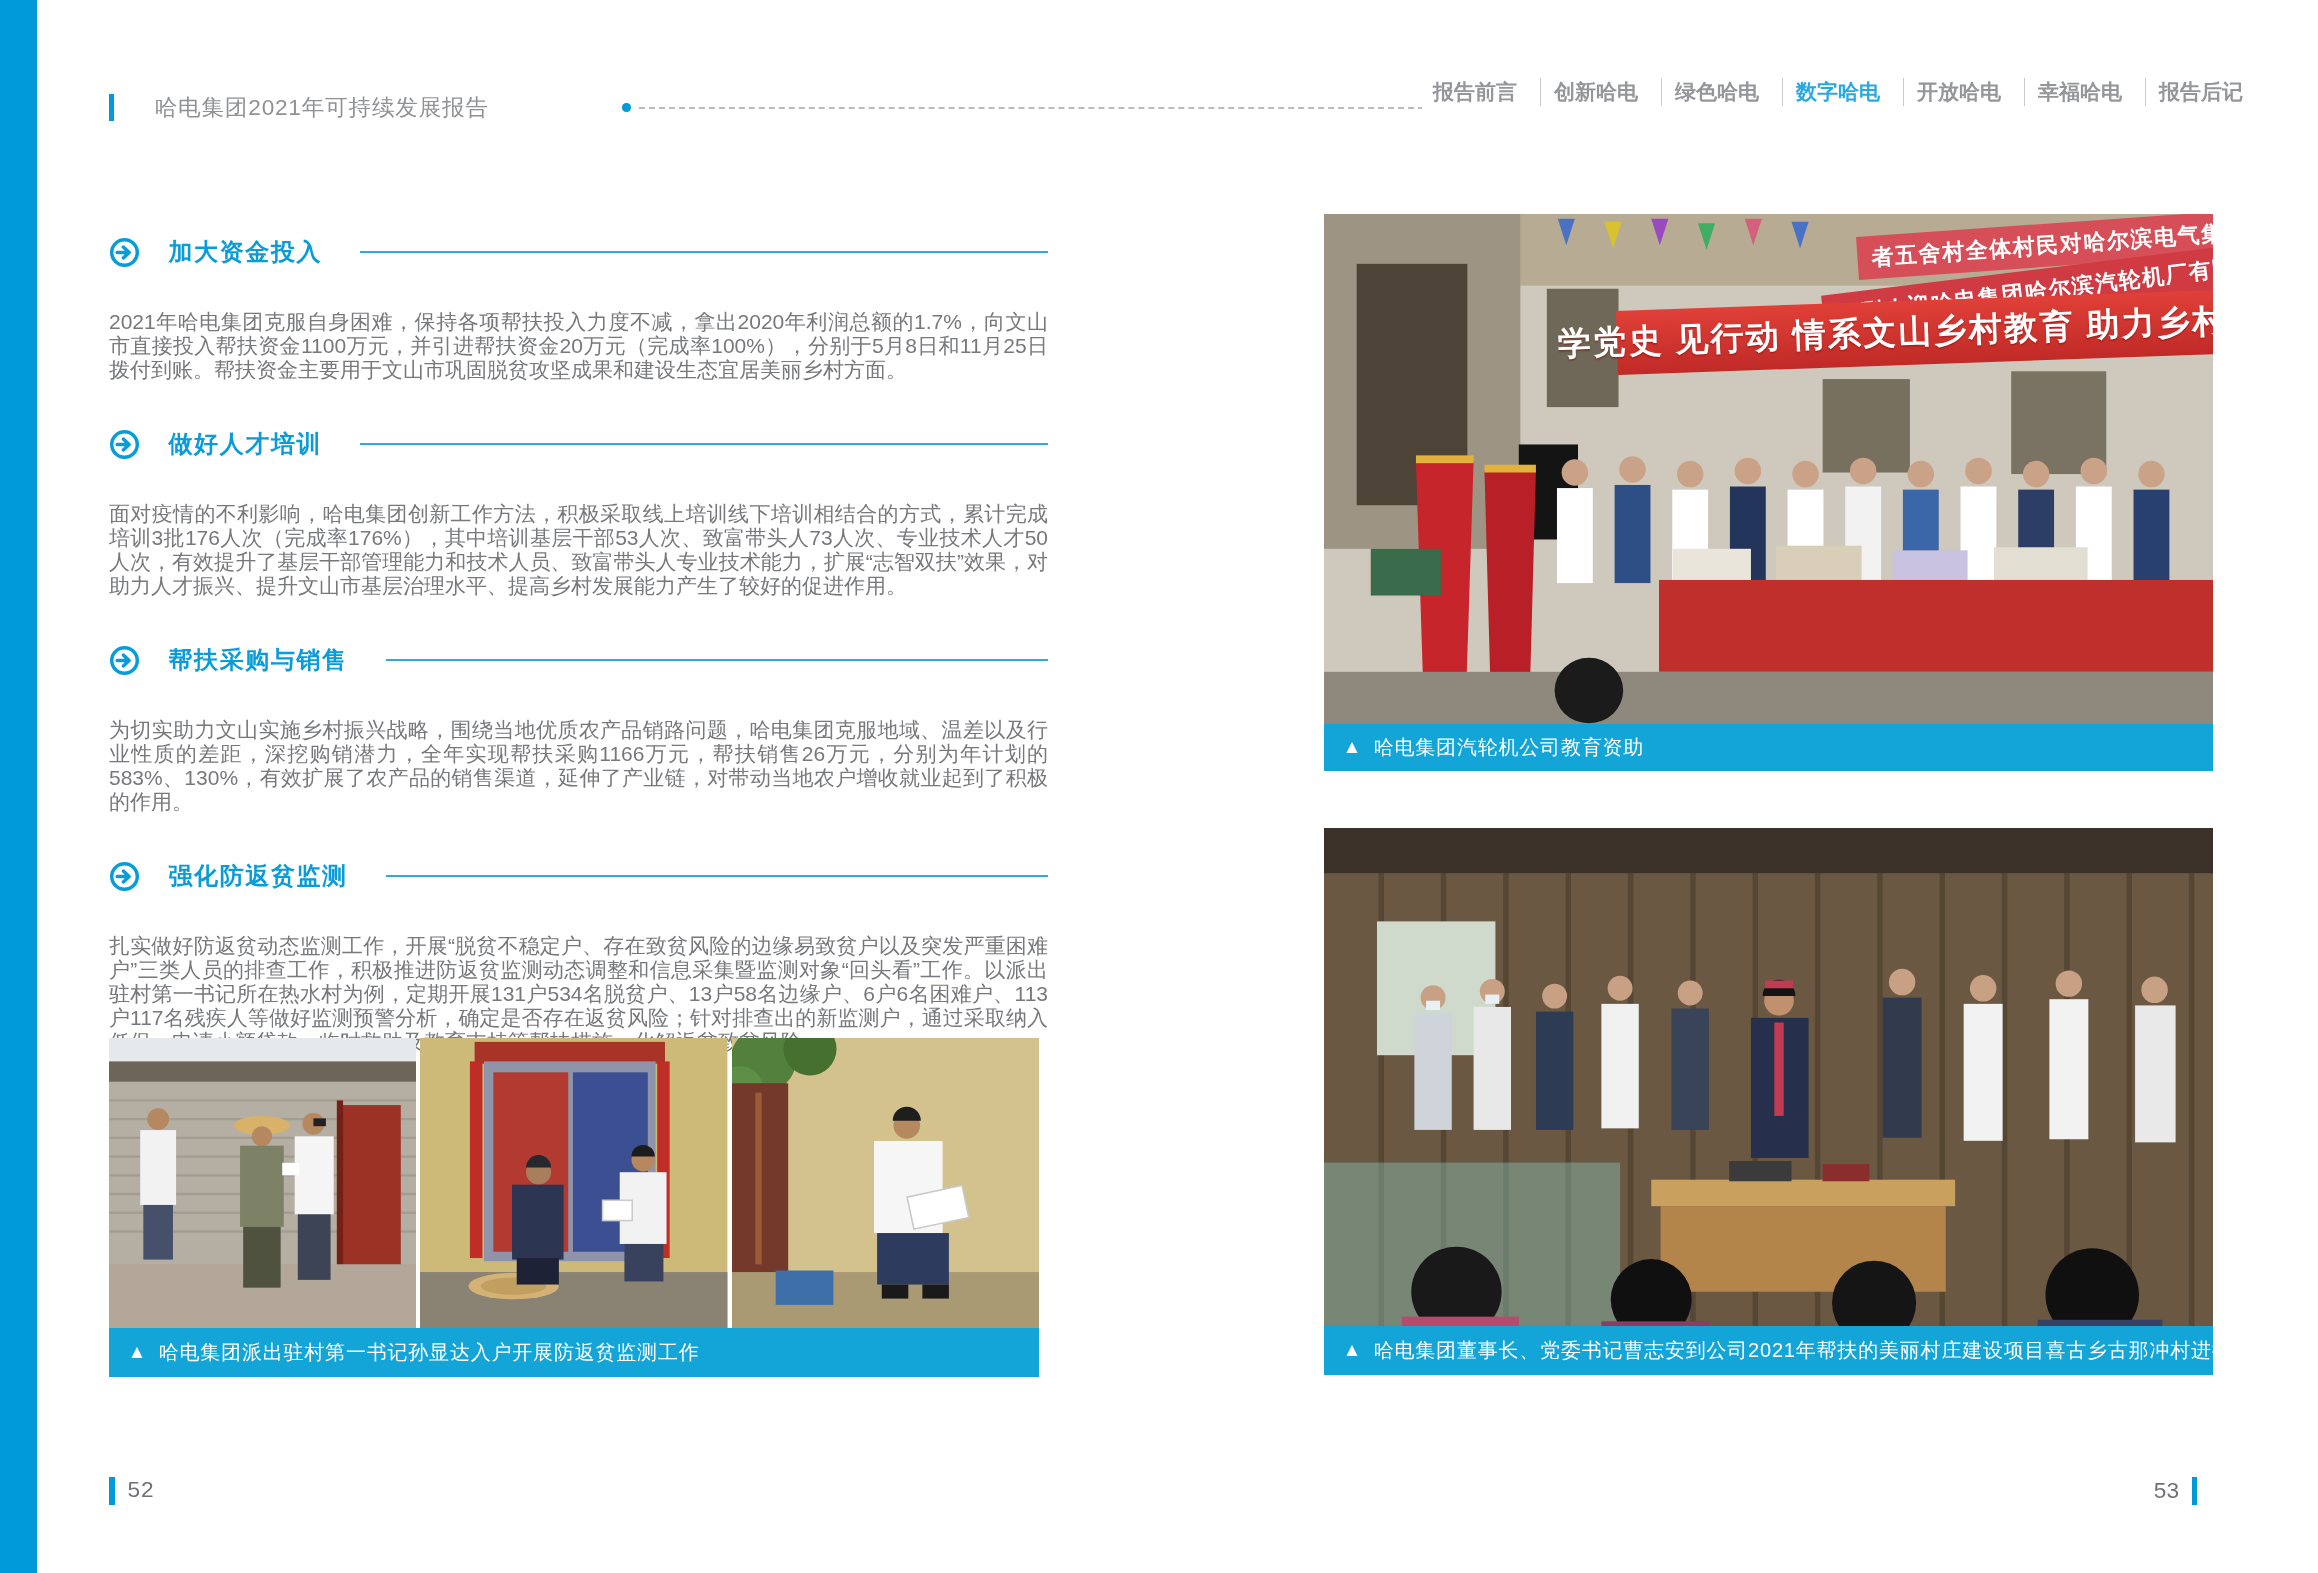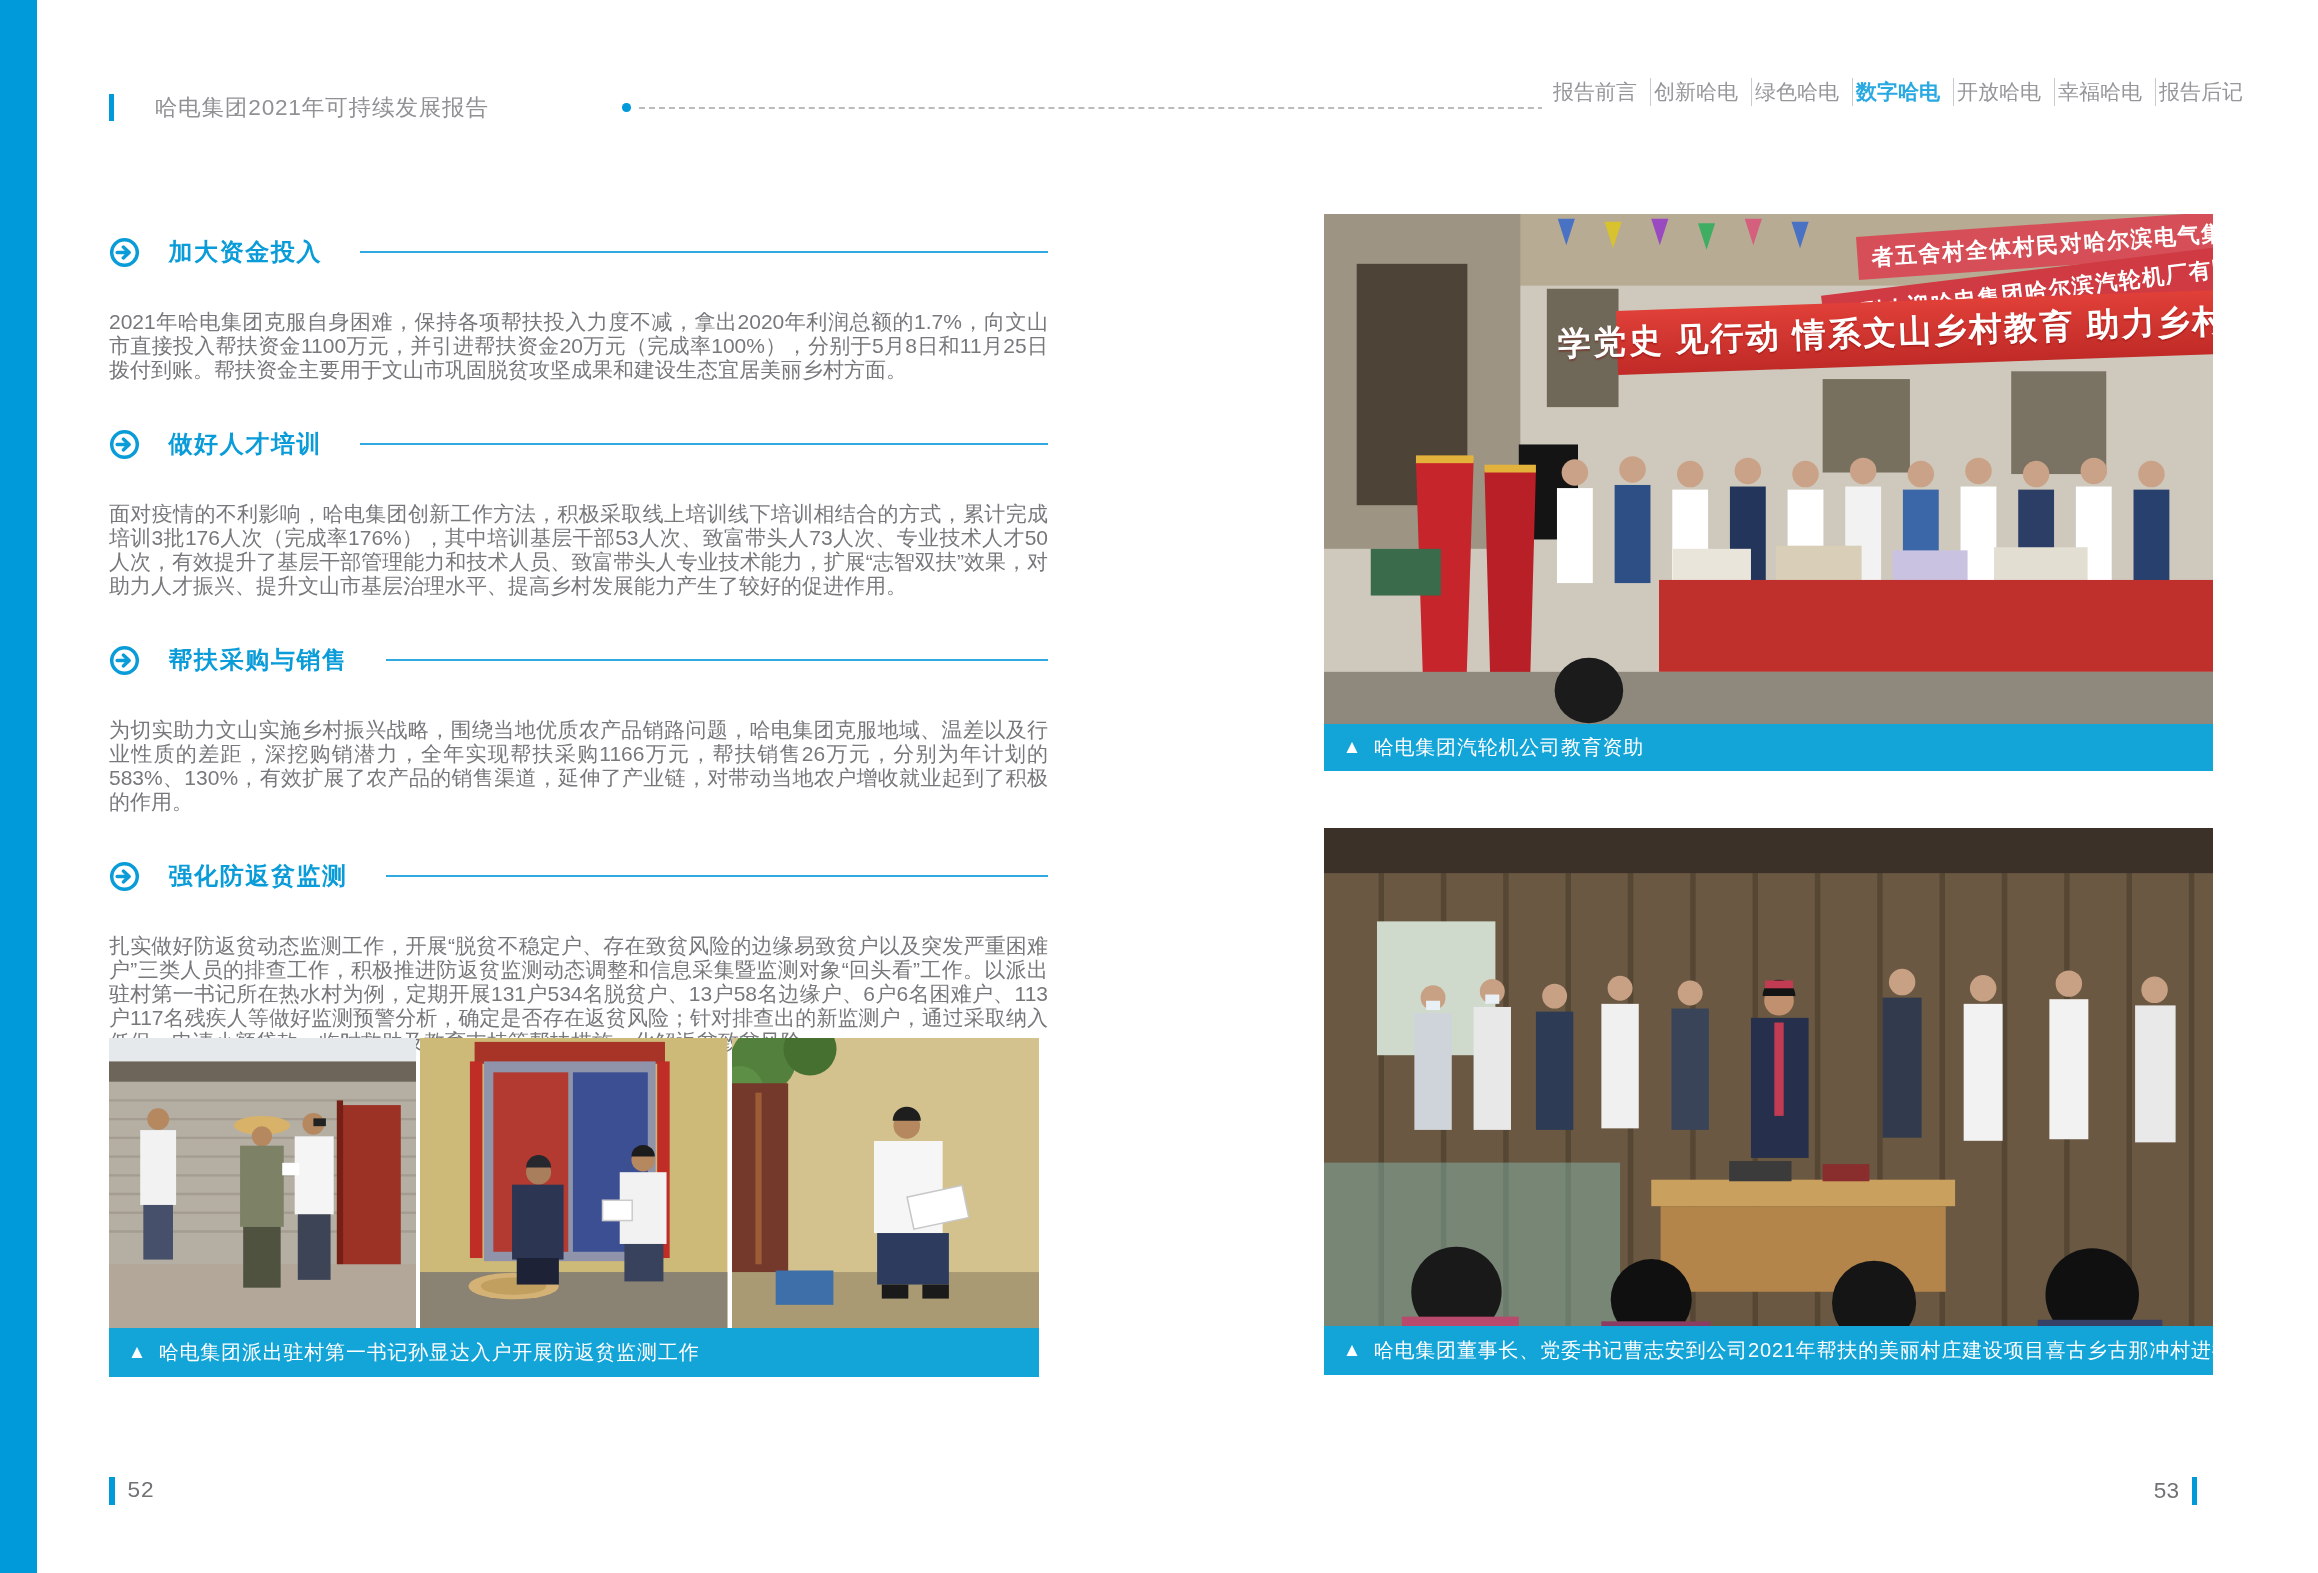--- a/index.html
+++ b/index.html
@@ -16,7 +16,7 @@
   .hdr-dot{position:absolute;left:622px;top:103px;width:8.6px;height:8.6px;border-radius:50%;background:#0099d9;}
   .hdr-dash{position:absolute;left:639px;right:76px;top:107px;border-top:2.3px dashed #b9bbbd;height:0;}
   .hdr-nav{position:absolute;right:76px;top:78px;display:flex;align-items:center;background:#fff;padding:0 0 4.7px 11px;}
-  .nav-item{font-size:21px;color:#949699;white-space:nowrap;}
+  .nav-item{font-size:21px;color:#949699;white-space:nowrap;font-weight:bold;}
   .nav-item + .nav-item{border-left:1.6px solid #c9cacc;margin-left:13px;padding-left:3px;}
   .nav-item.active{color:#29a9e1;font-weight:700;}
 

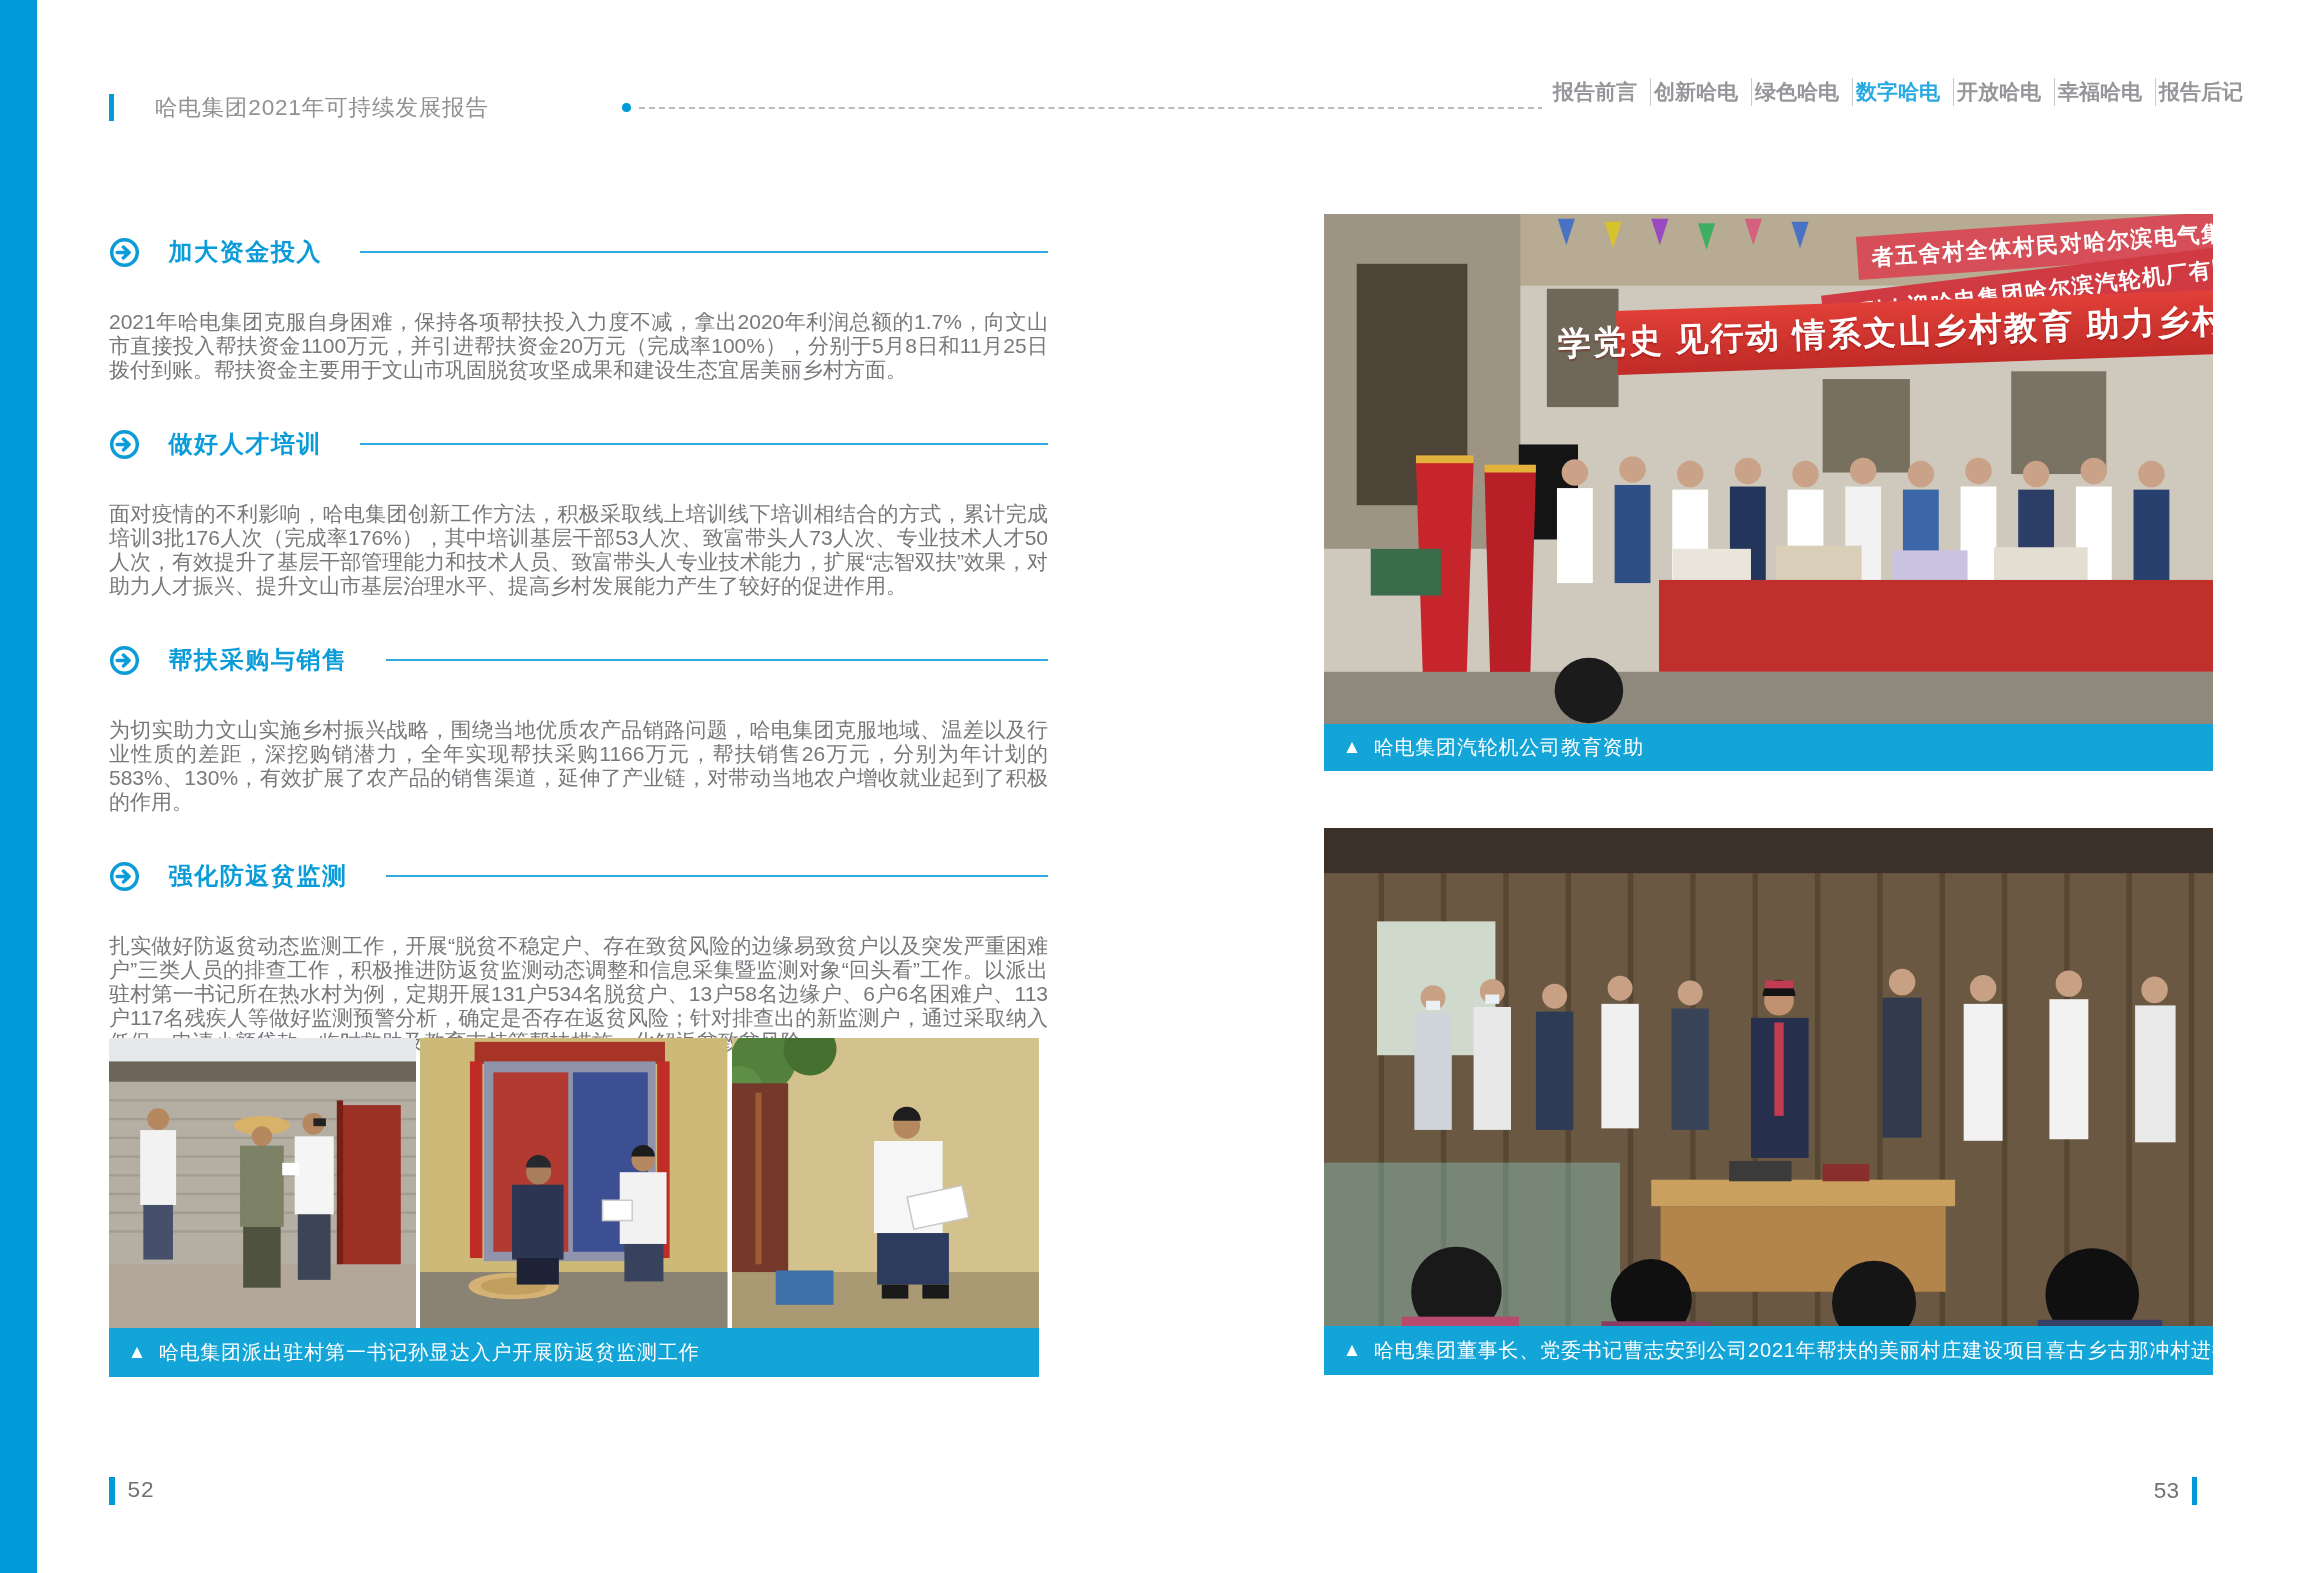--- a/index.html
+++ b/index.html
@@ -17,7 +17,7 @@
   .hdr-dash{position:absolute;left:639px;right:76px;top:107px;border-top:2.3px dashed #b9bbbd;height:0;}
   .hdr-nav{position:absolute;right:76px;top:78px;display:flex;align-items:center;background:#fff;padding:0 0 4.7px 11px;}
   .nav-item{font-size:21px;color:#949699;white-space:nowrap;font-weight:bold;}
-  .nav-item + .nav-item{border-left:1.6px solid #c9cacc;margin-left:13px;padding-left:3px;}
+  .nav-item + .nav-item{border-left:1.6px solid #c9cacc;margin-left:23px;padding-left:13px;}
   .nav-item.active{color:#29a9e1;font-weight:700;}
 
   

